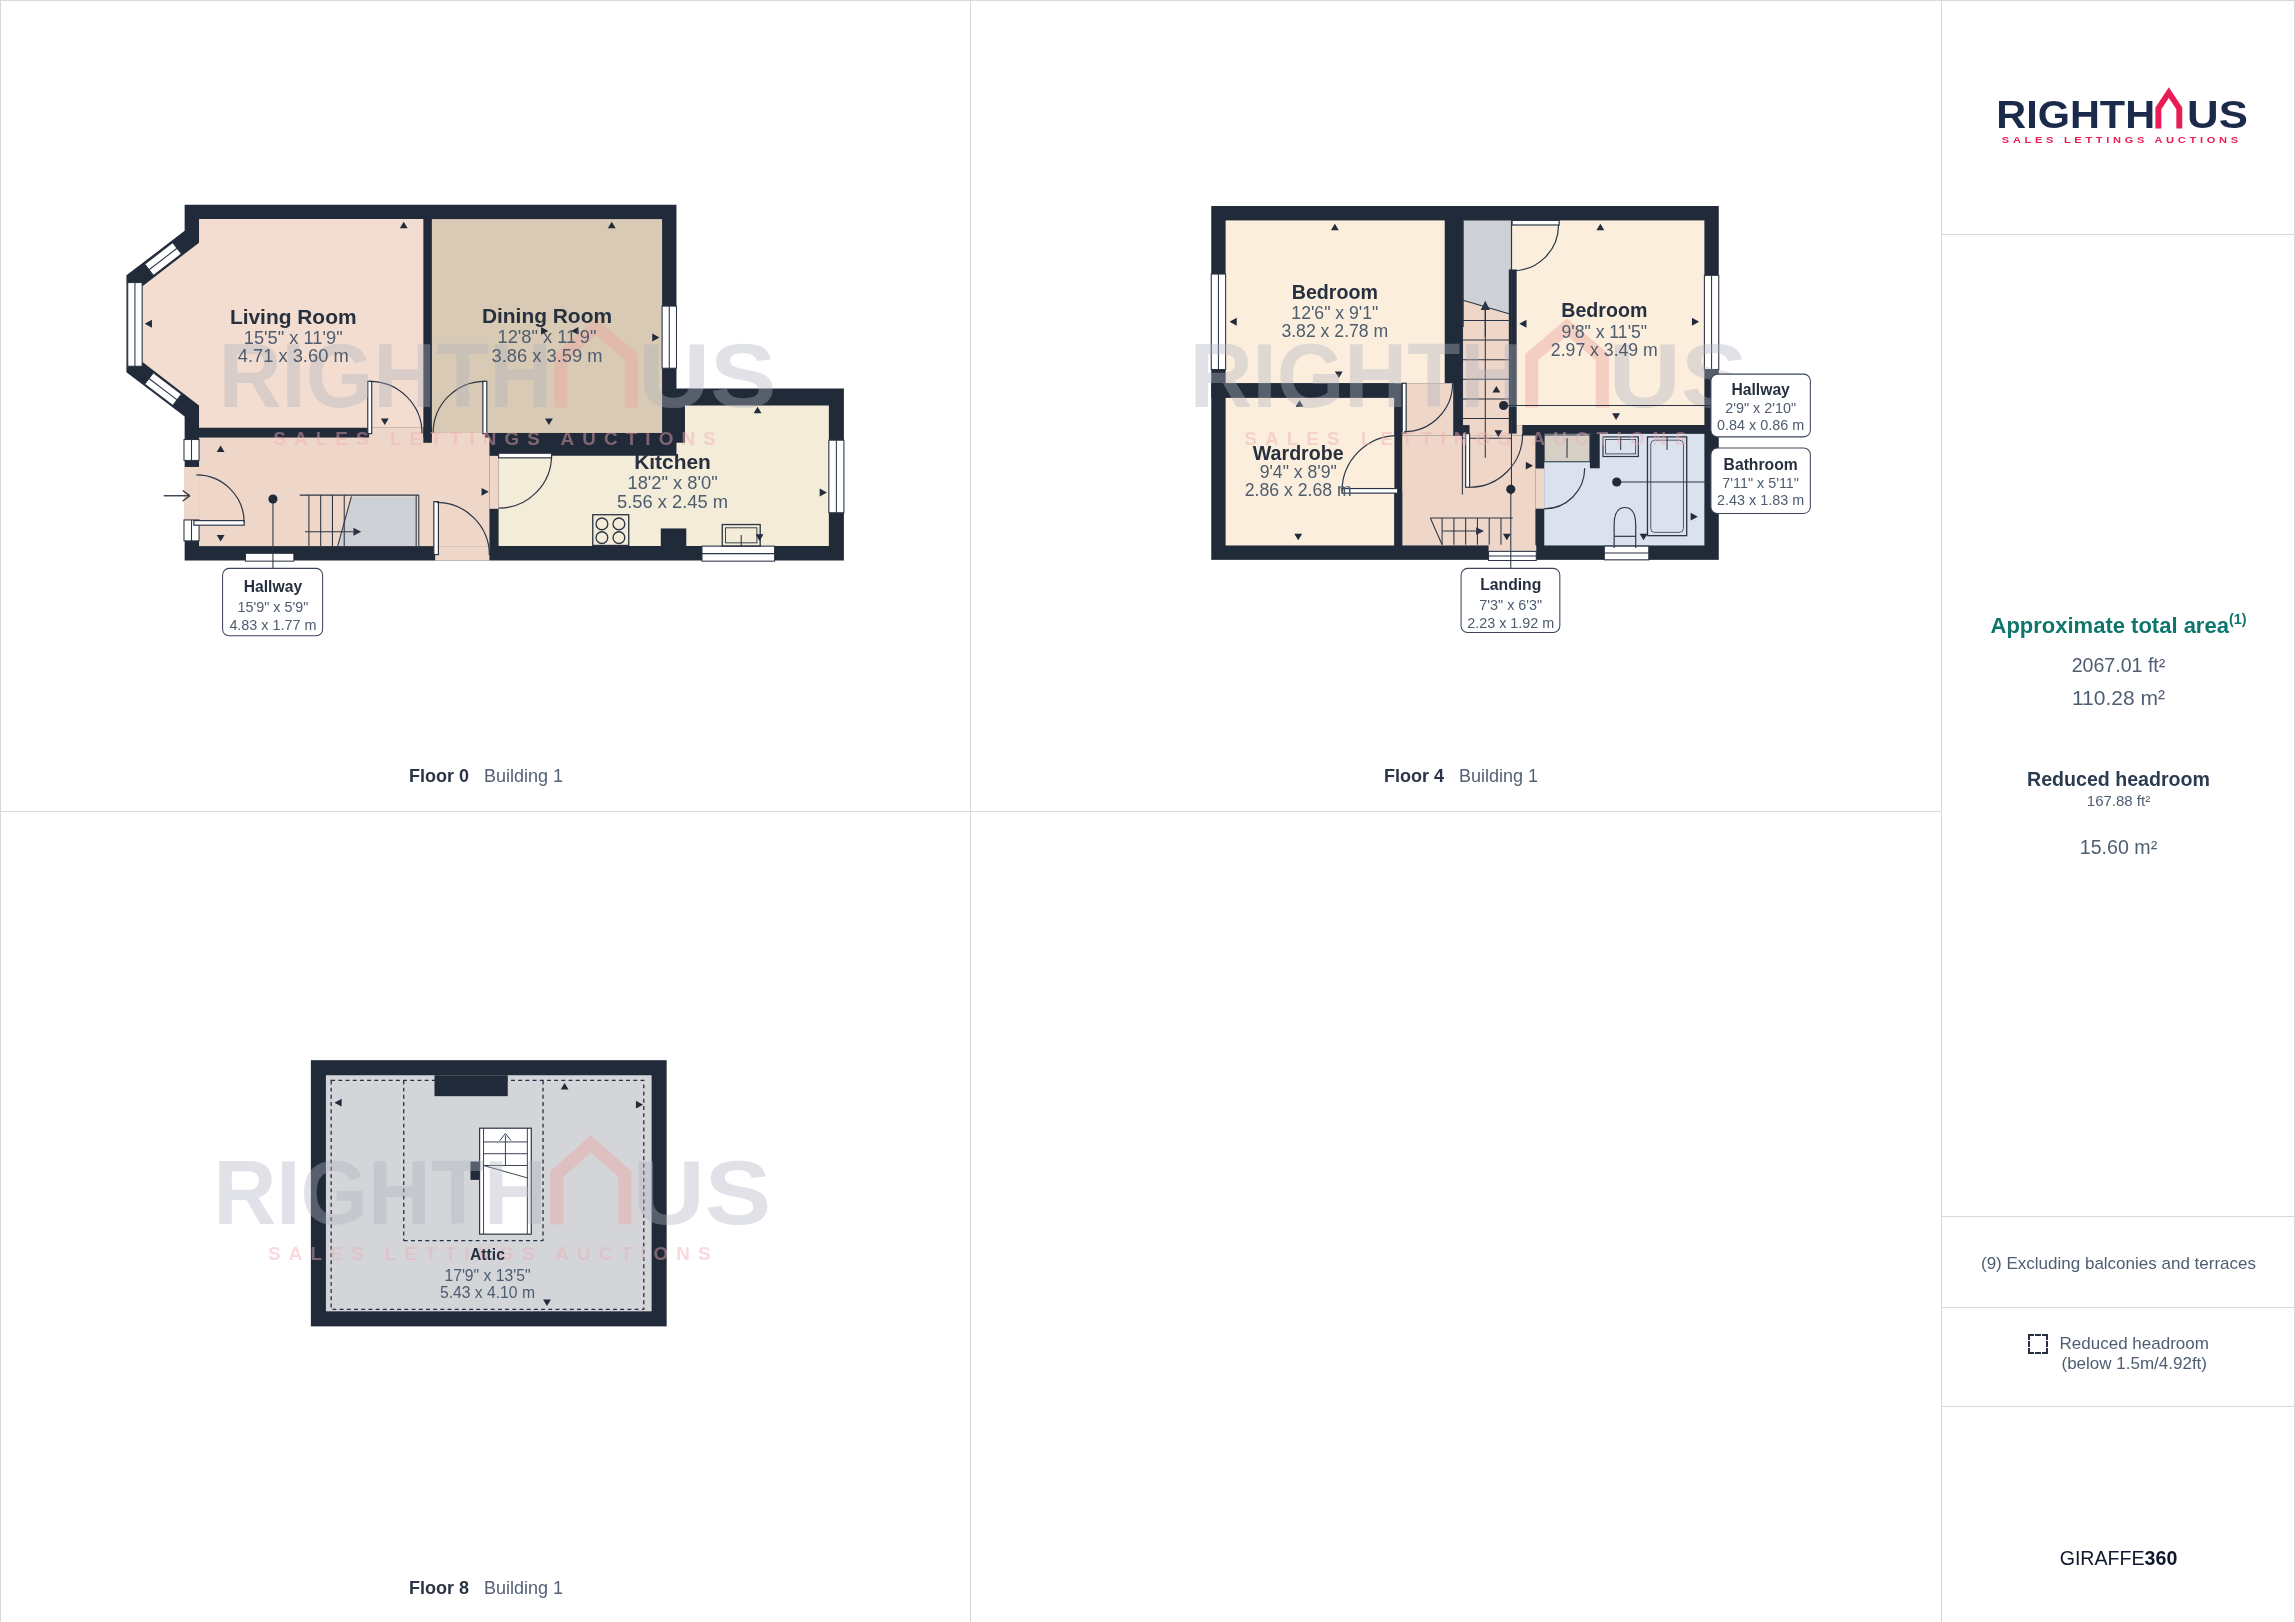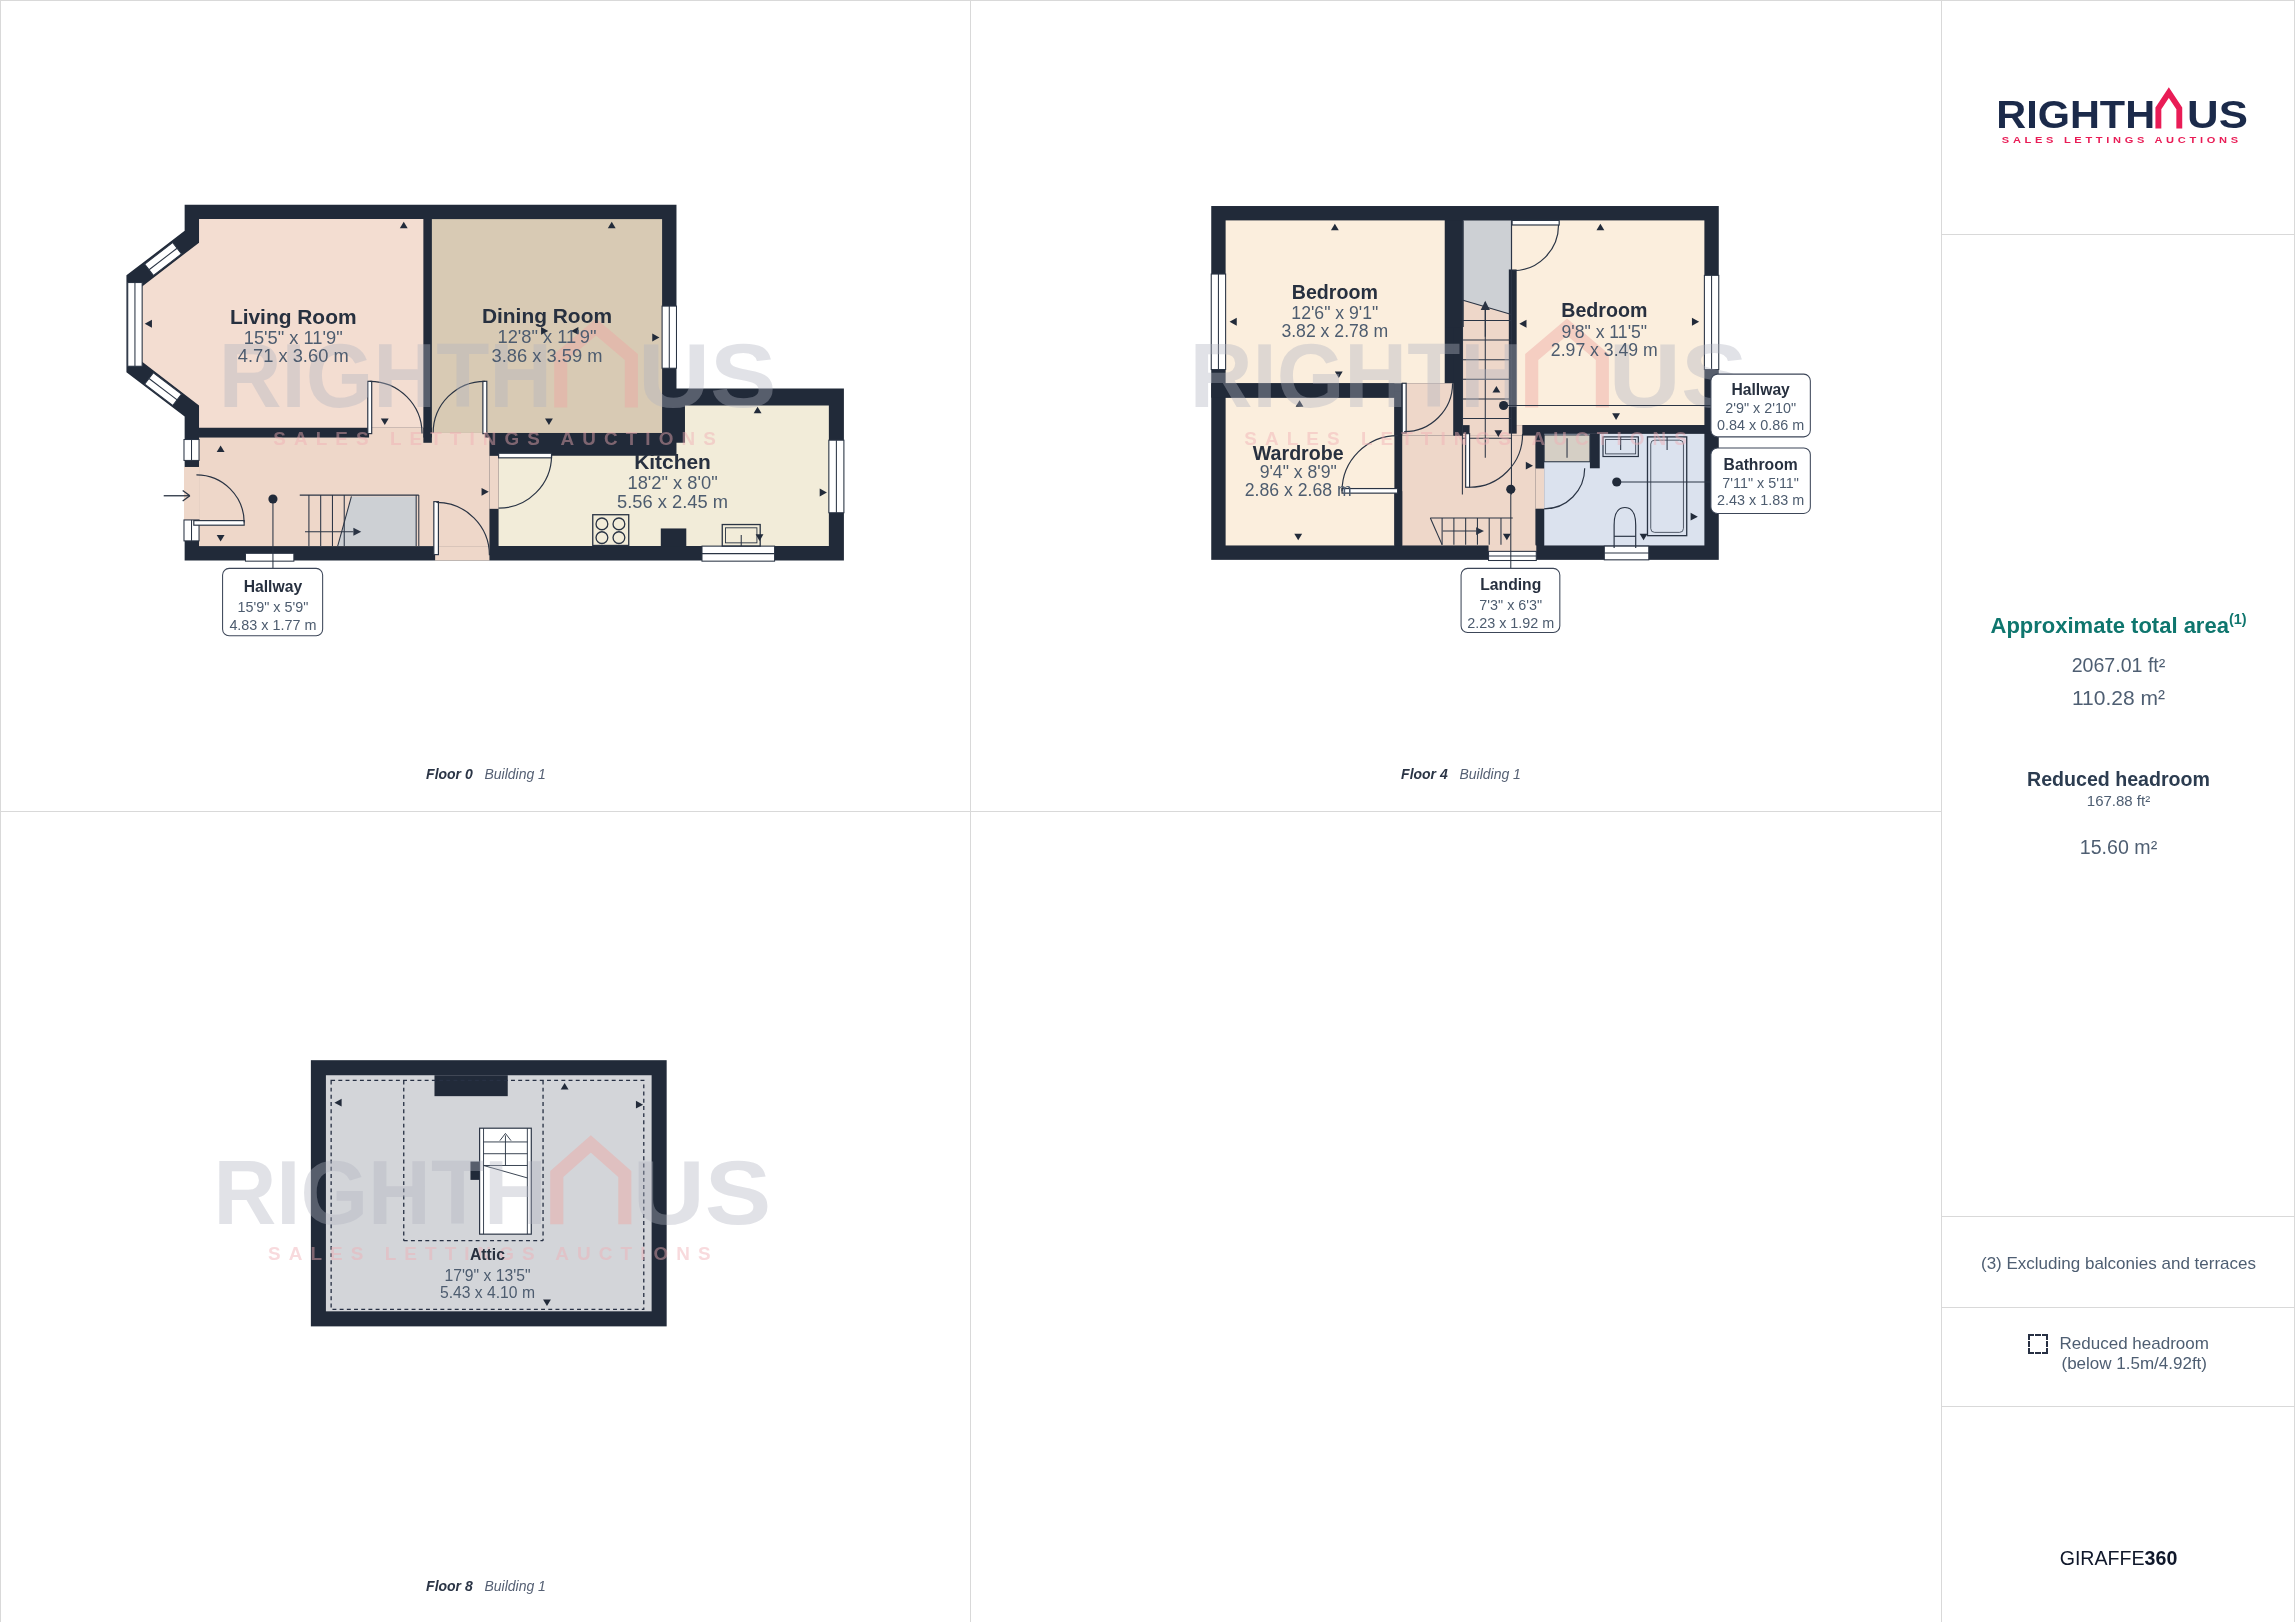--- a/index.html
+++ b/index.html
@@ -7,7 +7,7 @@
 #page{position:absolute;top:0;left:0;width:2295px;height:1623px;background:#fff;overflow:hidden;}
 .gl{position:absolute;background:#d9d9d9;}
 svg{position:absolute;display:block;}
-.cap{position:absolute;white-space:nowrap;font-size:14px;color:#556074;font-style:italic;}
+.cap{position:absolute;white-space:nowrap;font-size:18px;color:#556074;}
 .cap b{color:#2b3546;font-weight:bold;}
 .sb{position:absolute;left:1942px;width:353px;text-align:center;color:#4e5e72;}
 </style>

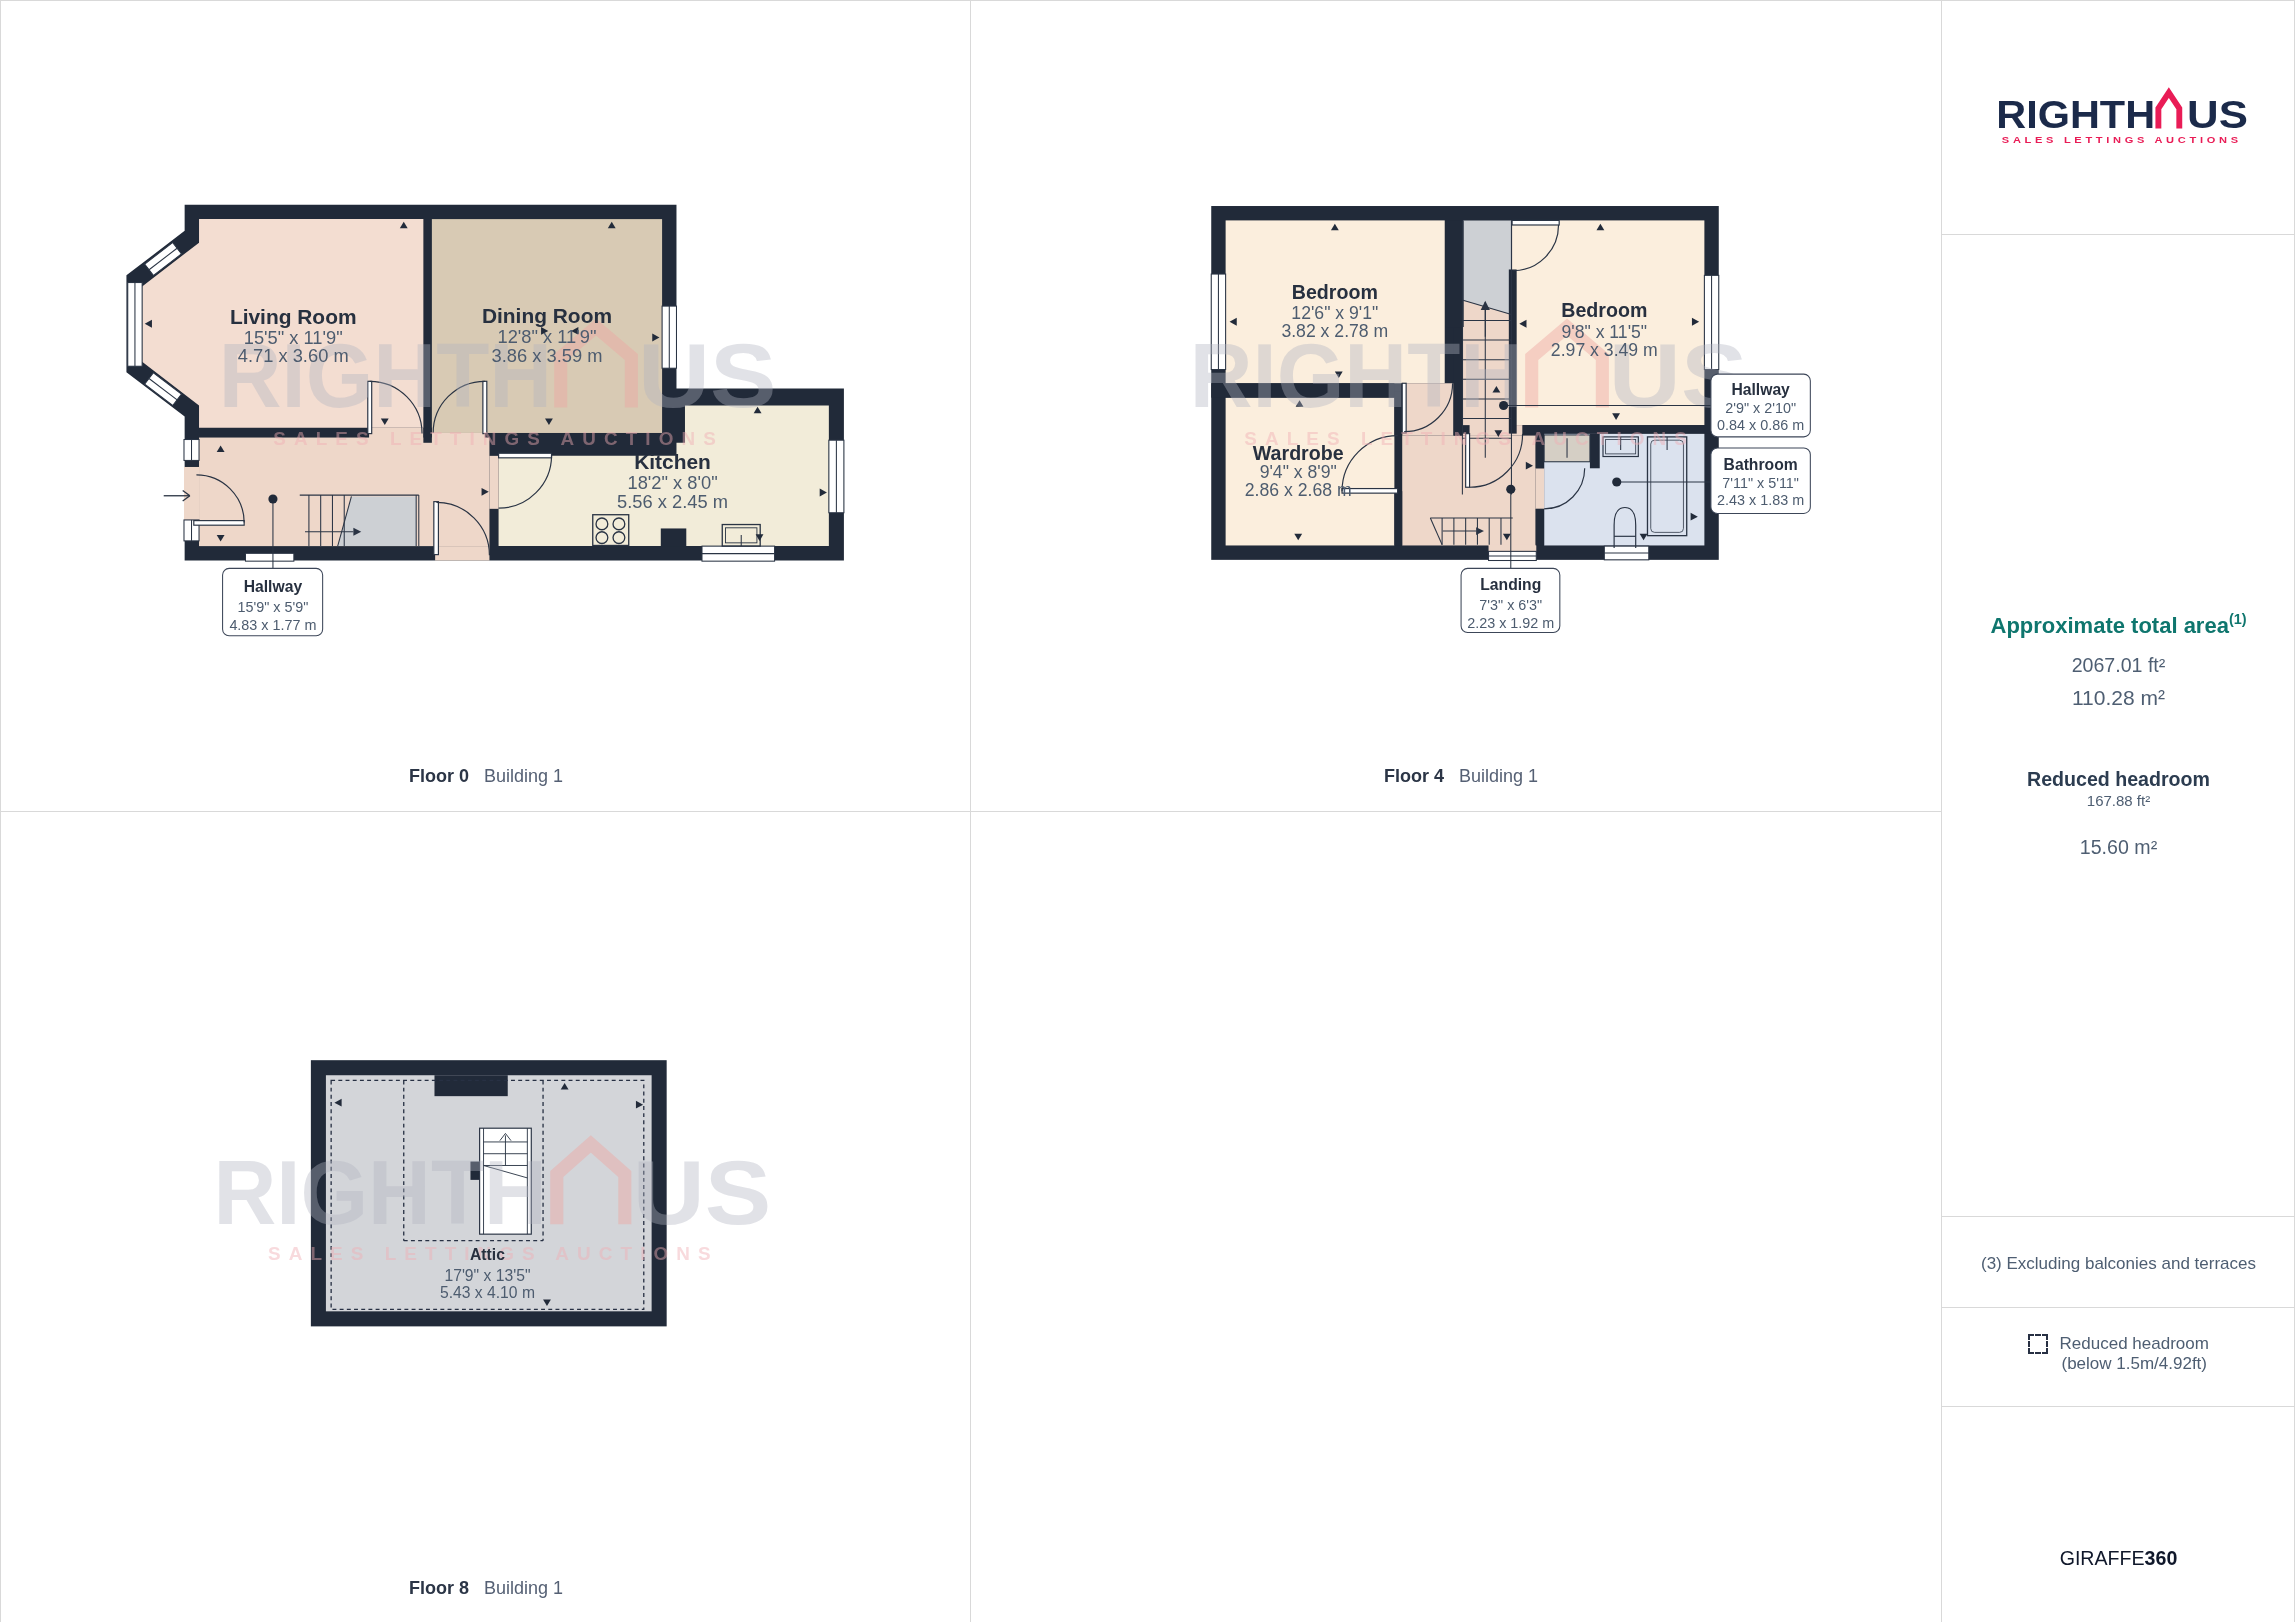--- a/index.html
+++ b/index.html
@@ -375,7 +375,7 @@
   <div class="sb" style="top:768px;font-size:19.6px;font-weight:bold;color:#2c3c50">Reduced headroom</div>
   <div class="sb" style="top:792px;font-size:15px">167.88 ft²</div>
   <div class="sb" style="top:836px;font-size:19.6px">15.60 m²</div>
-  <div class="sb" style="top:1254px;font-size:17px">(3) Excluding balconies and terraces</div>
+  <div class="sb" style="top:1254px;font-size:17px">(9) Excluding balconies and terraces</div>
   <div class="sb" style="top:1334px;font-size:17px;line-height:20px">
     <span style="display:inline-block;width:15.7px;height:15.7px;border:2px dashed #273043;vertical-align:-2.6px;margin-right:11.8px"></span><span style="display:inline-block;text-align:center;vertical-align:top">Reduced headroom<br>(below 1.5m/4.92ft)</span>
   </div>

